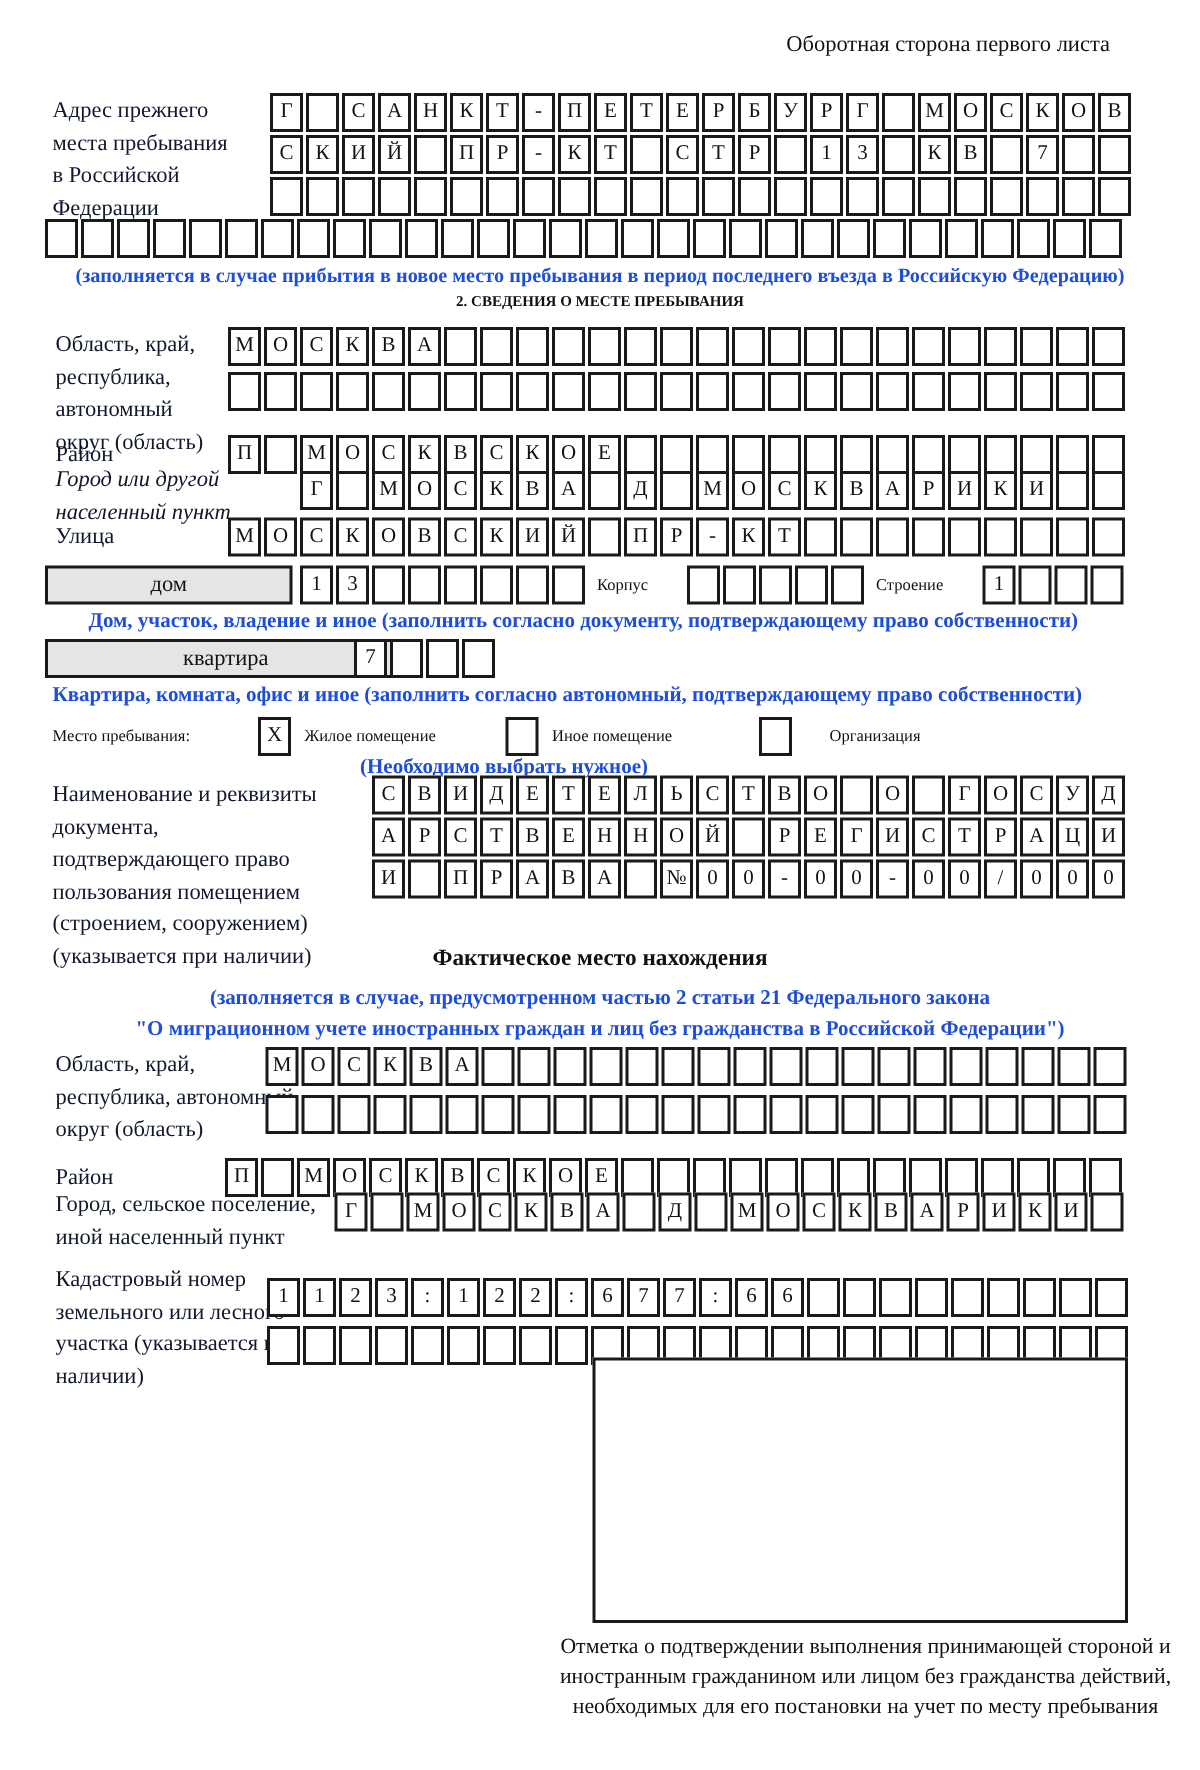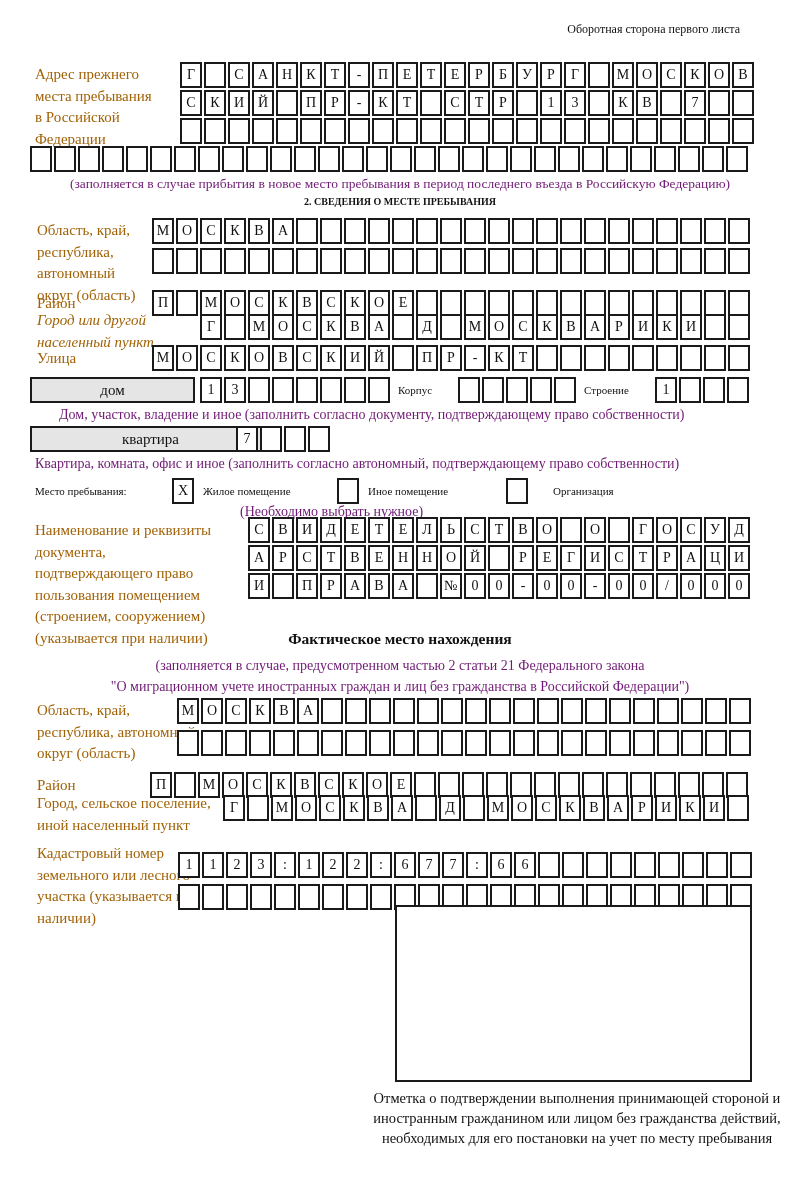--- a/index.html
+++ b/index.html
@@ -27,7 +27,7 @@
 
 <div class="page">
 
-  <div class="abs" style="left:400px;top:22px;width:340px;text-align:right;font-size:12px;">Оборотная сторона первого листа</div>
+  <div class="abs" style="left:400px;top:22px;width:340px;text-align:right;font-size:15px;">Оборотная сторона первого листа</div>
 
   <div class="lbl" style="left:35px;top:64px;width:125px;">Адрес прежнего места пребывания в Российской Федерации</div>
   <div class="cellrow" style="left:180px;top:62px;">

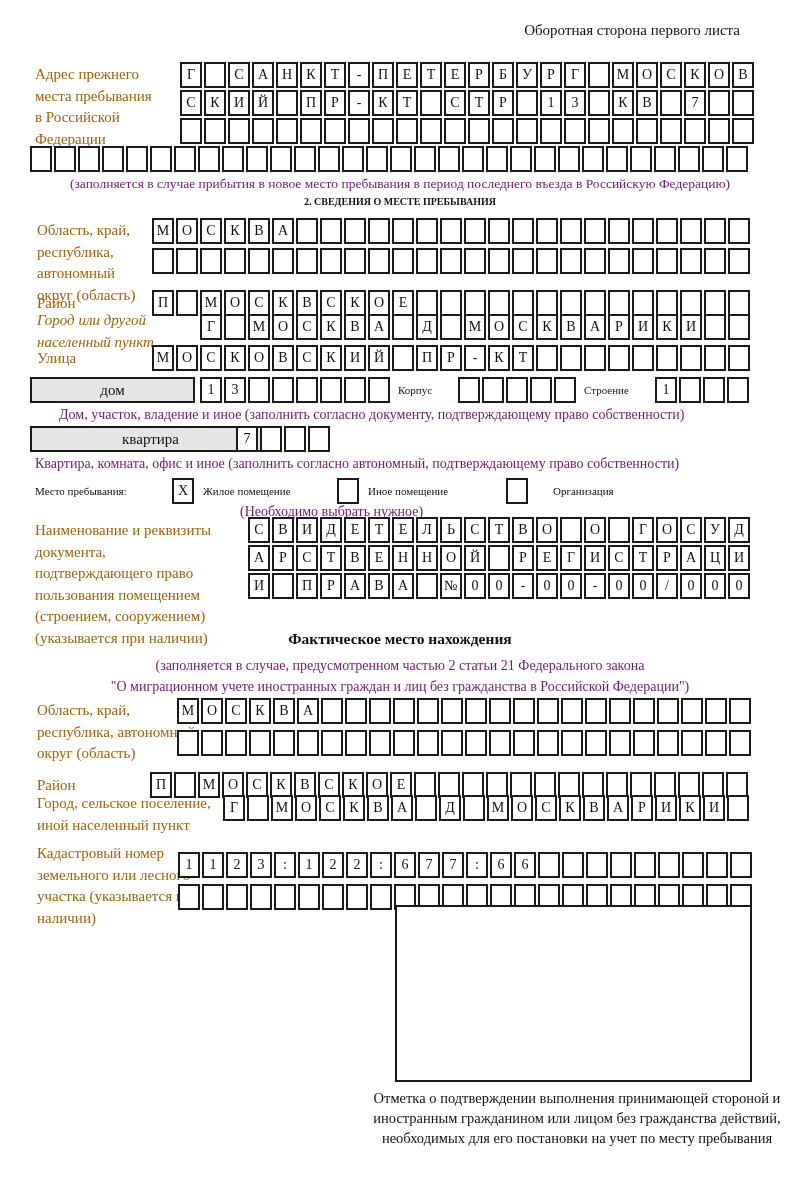--- a/index.html
+++ b/index.html
@@ -6,7 +6,7 @@
   .page{position:relative;width:800px;height:1180px;background:#ffffff;color:#111;
         font-family:"Liberation Serif","DejaVu Serif",serif;overflow:hidden;}
   .abs{position:absolute;}
-  .lbl{position:absolute;font-size:15px;line-height:21.5px;color:#a16207;}
+  .lbl{position:absolute;font-size:15px;line-height:21.5px;color:#0f172a;}
   .note{position:absolute;font-size:14px;color:#701a75;}
   .small{font-size:13.5px;}
   .center{left:0;width:800px;text-align:center;}

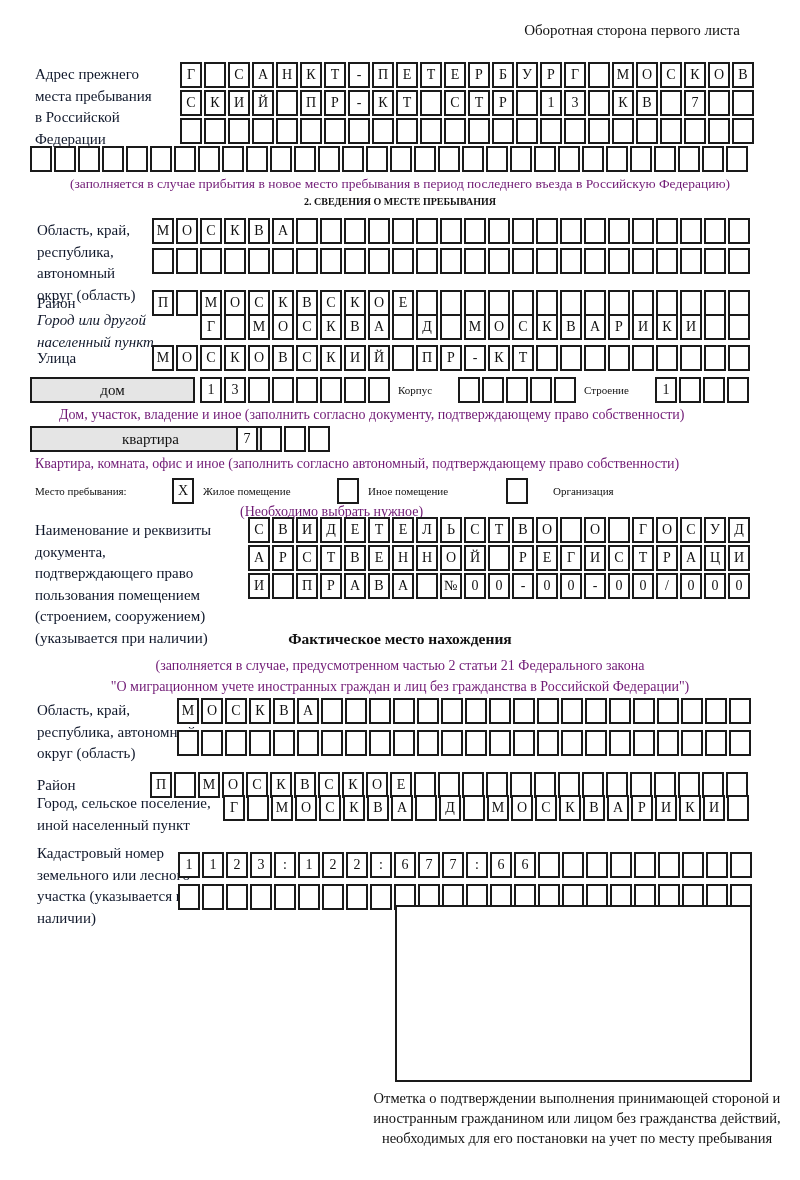--- a/index.html
+++ b/index.html
@@ -7,7 +7,7 @@
         font-family:"Liberation Serif","DejaVu Serif",serif;overflow:hidden;}
   .abs{position:absolute;}
   .lbl{position:absolute;font-size:15px;line-height:21.5px;color:#0f172a;}
-  .note{position:absolute;font-size:14px;color:#701a75;}
+  .note{position:absolute;font-size:14px;color:#1d4ed8;font-weight:bold;}
   .small{font-size:13.5px;}
   .center{left:0;width:800px;text-align:center;}
   .bold{font-weight:bold;}

